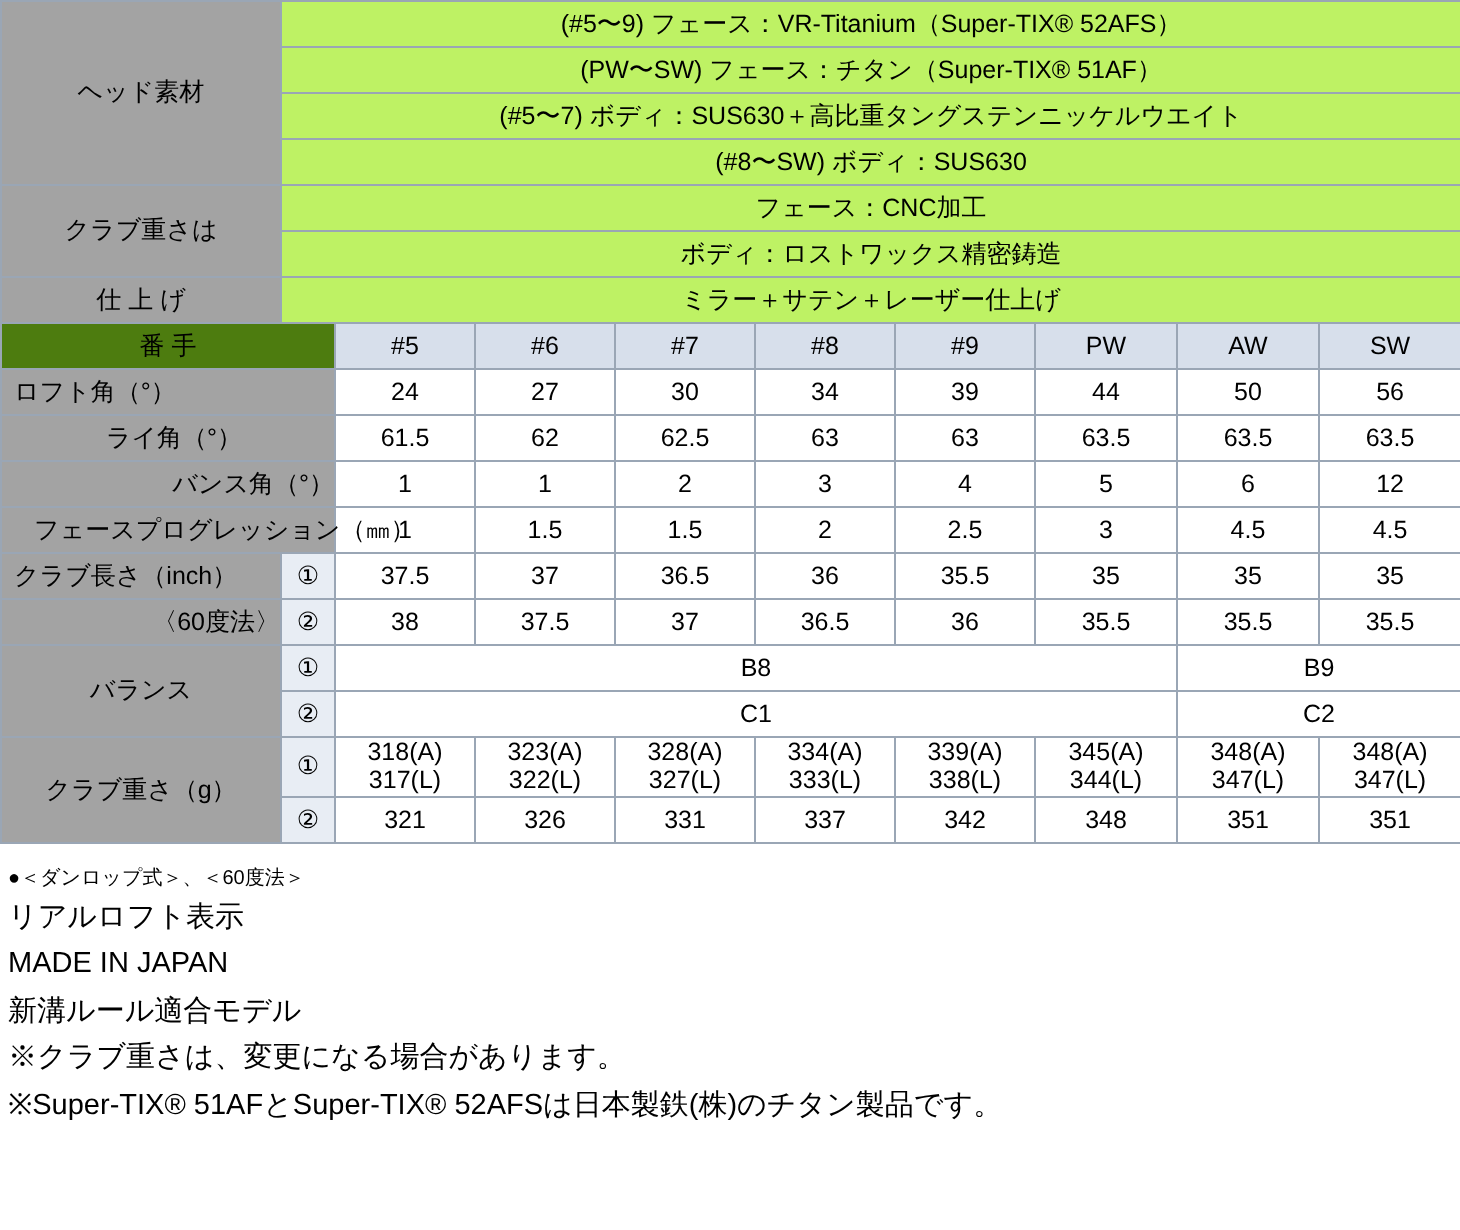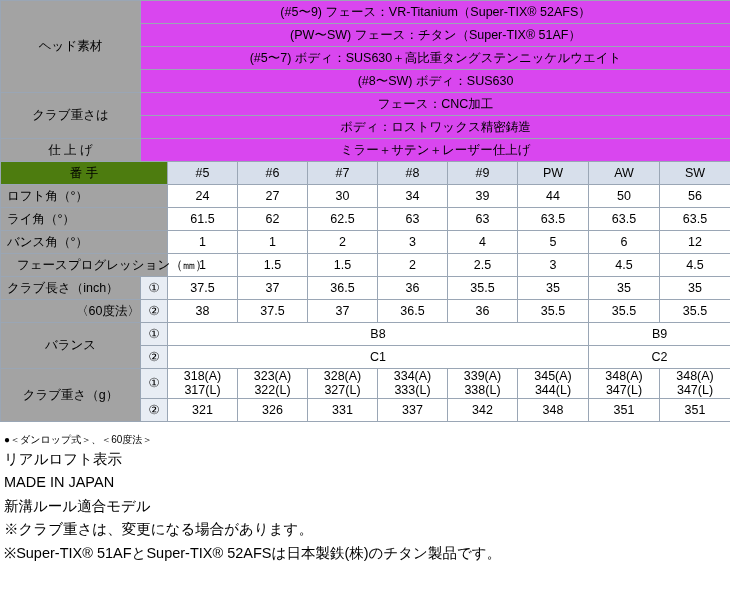--- a/index.html
+++ b/index.html
@@ -53,7 +53,7 @@
   td.txt-left {
     text-align: left;
     padding-left: 8px;
-    background: #d946ef;
+    background: #bef264;
     font-size: 12.5px;
   }
   td.numhdr {

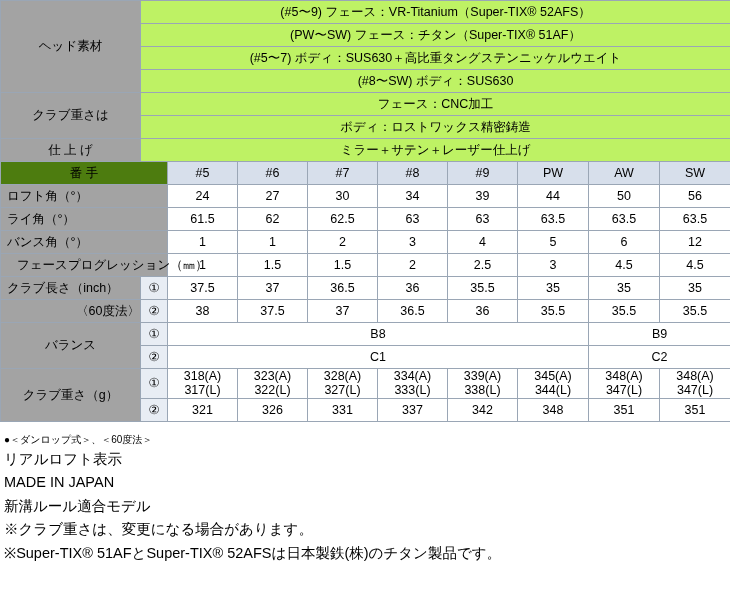--- a/index.html
+++ b/index.html
@@ -153,7 +153,7 @@
       </tr>
 
       <tr>
-        <td class="lbl" colspan="2" style="text-align:left;padding-left:6px">ライ角（°）</td>
+        <td class="lbl" colspan="2" style="text-align:center;padding-left:6px">ライ角（°）</td>
         <td class="val">61.5</td>
         <td class="val">62</td>
         <td class="val">62.5</td>

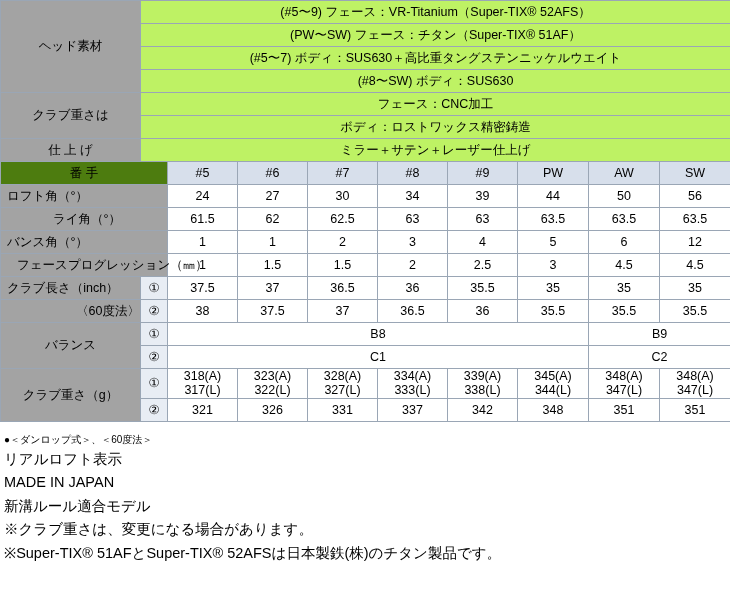--- a/index.html
+++ b/index.html
@@ -165,7 +165,7 @@
       </tr>
 
       <tr>
-        <td class="lbl" colspan="2" style="text-align:left;padding-left:6px">バンス角（°）</td>
+        <td class="lbl" colspan="2" style="text-align:right;padding-left:6px">バンス角（°）</td>
         <td class="val">1</td>
         <td class="val">1</td>
         <td class="val">2</td>

